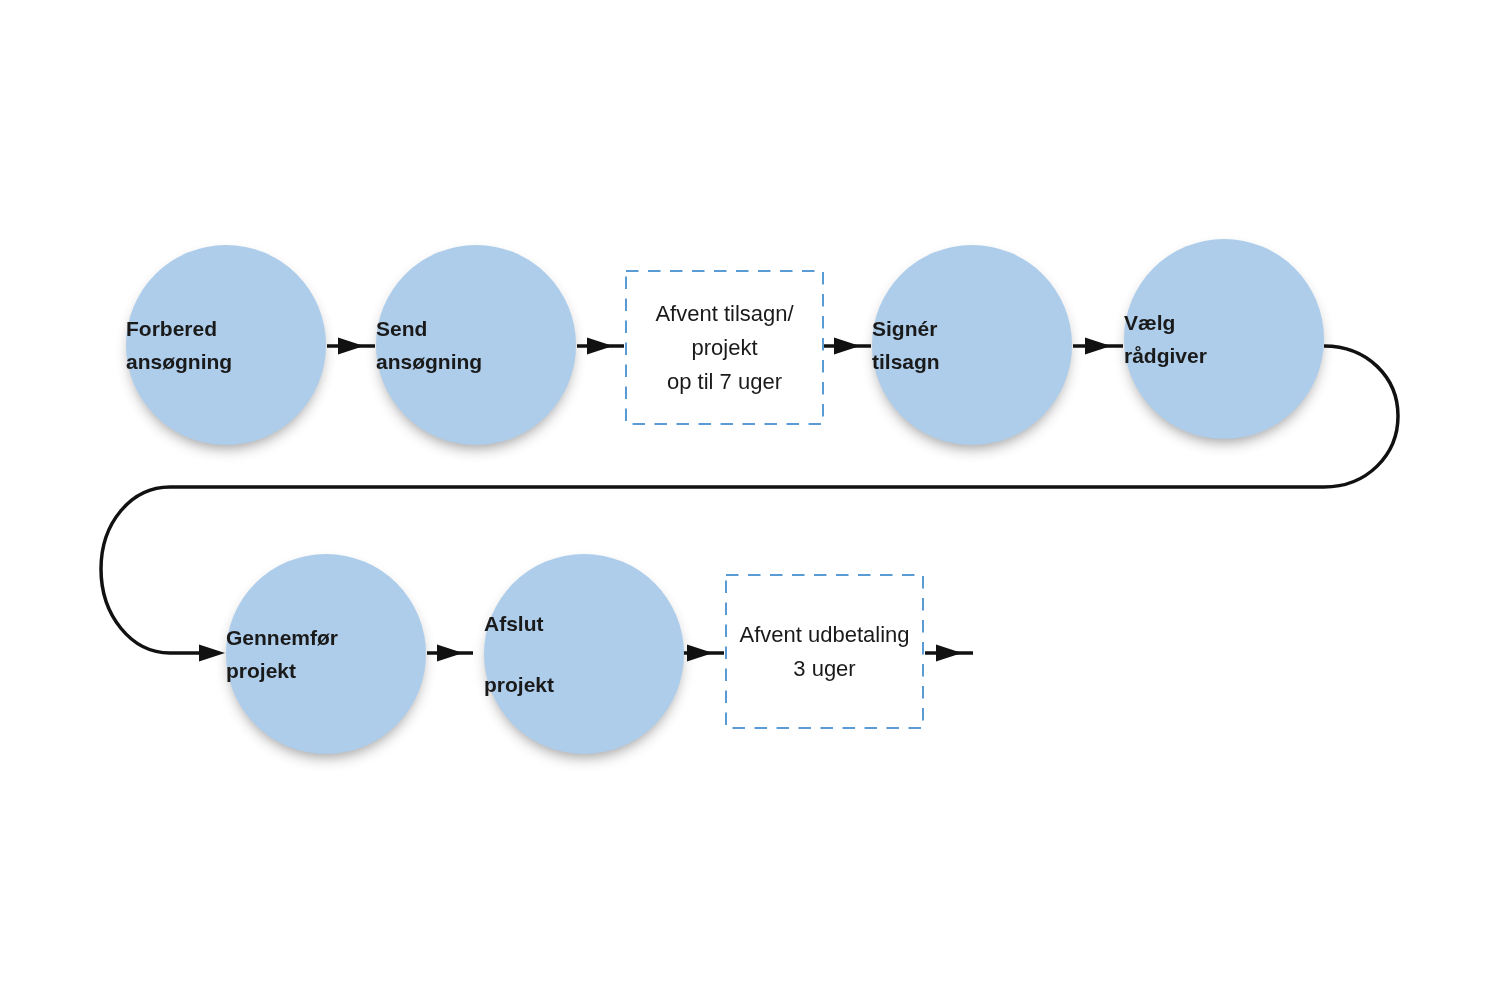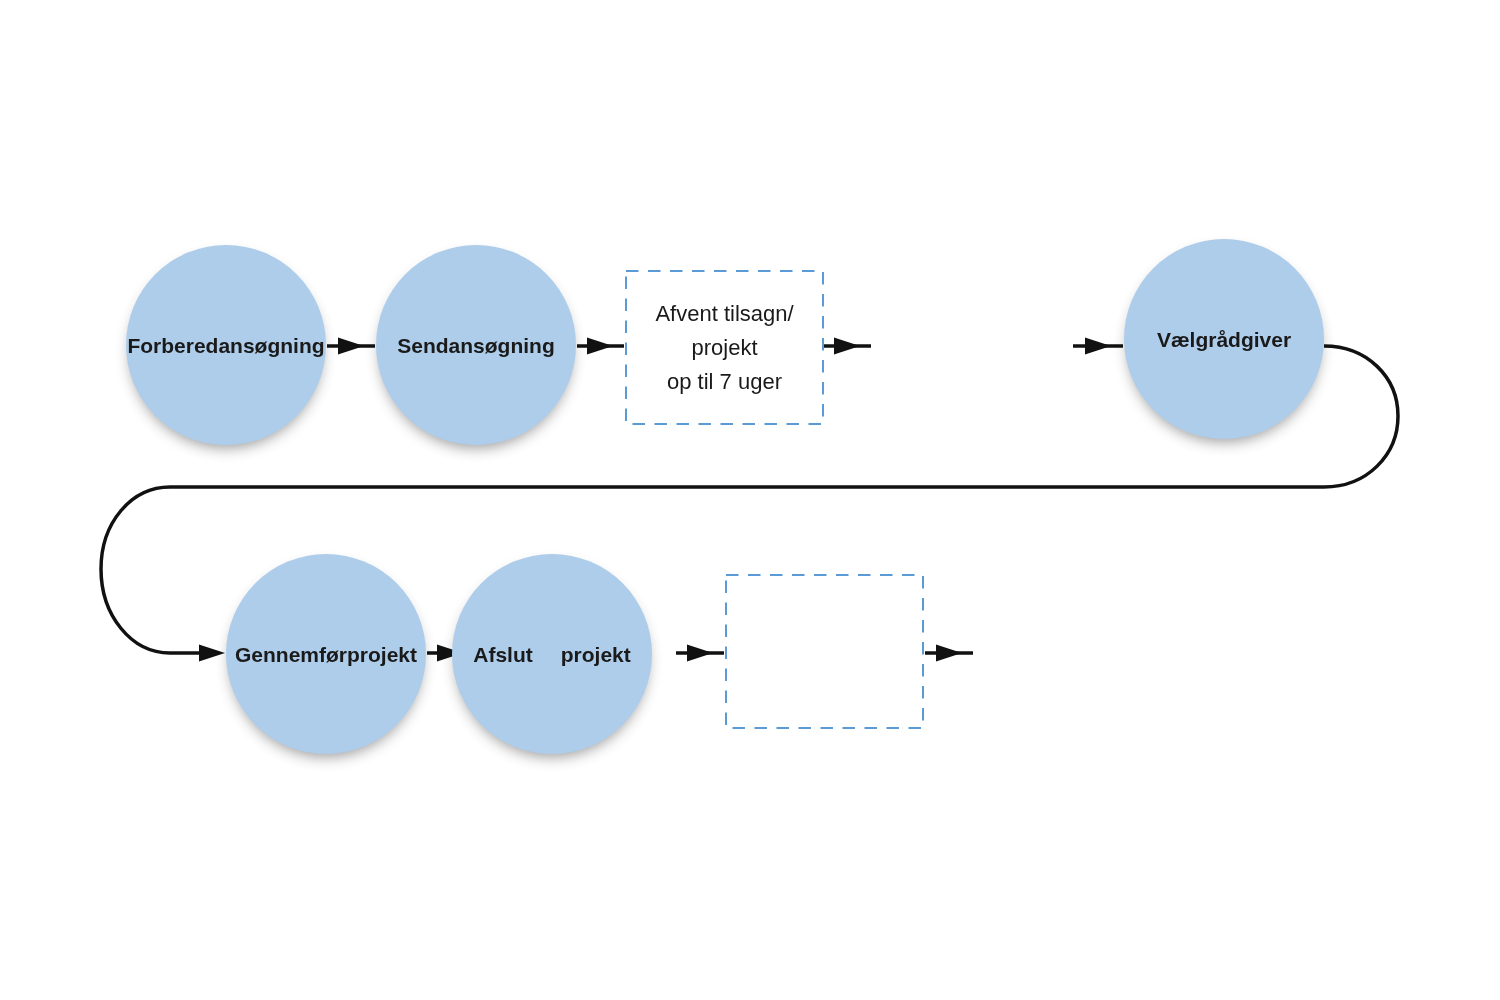--- a/index.html
+++ b/index.html
@@ -47,8 +47,8 @@
     background: var(--node-fill, #aecdeb);
     box-shadow: 0 7px 14px -4px rgba(40, 40, 40, 0.45);
     display: flex;
-    flex-direction: row;
-    align-items: center;
+    flex-direction: column;
+    align-items: flex-start;
     justify-content: center;
     text-align: center;
     color: var(--text, #1a1a1a);

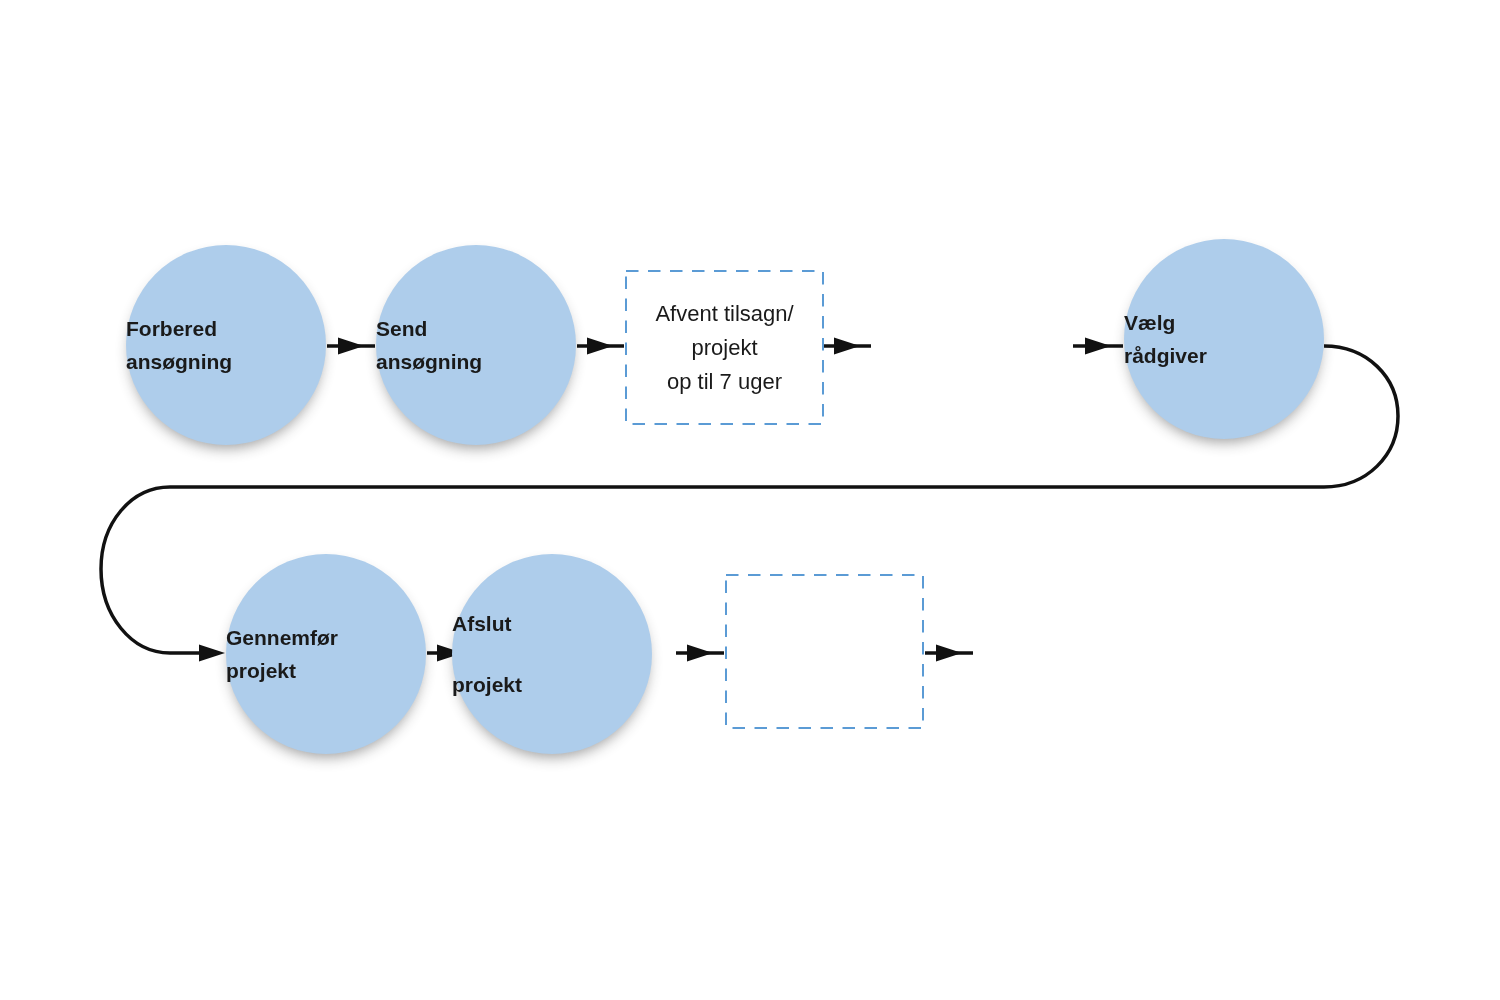--- a/index.html
+++ b/index.html
@@ -135,6 +135,10 @@
     <span>ansøgning</span>
   </div>
 
+  <div class="node n3">
+    <span>Signér</span>
+    <span>tilsagn</span>
+  </div>
 
   <div class="node n4">
     <span>Vælg</span>

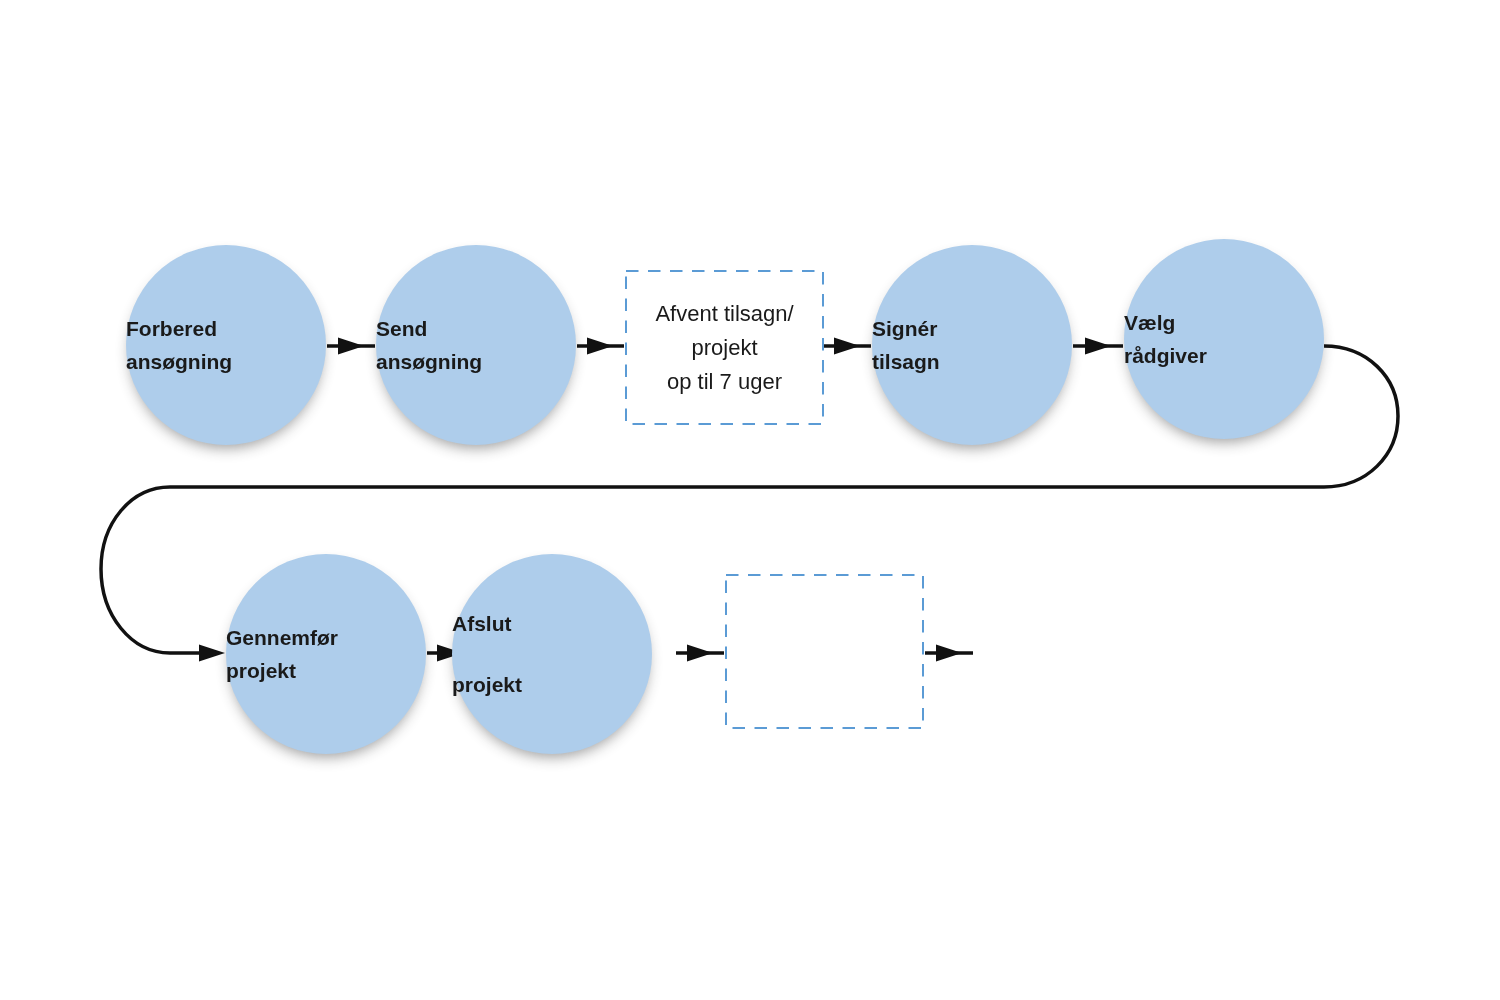--- a/index.html
+++ b/index.html
@@ -61,7 +61,7 @@
   .n3 { left: 872px;  top: 245px; }
   .n4 { left: 1124px; top: 239px; }
   .n5 { left: 226px;  top: 554px; }
-  .n6 { left: 452px;  top: 554px; gap: 28px; }
+  .n6 { left: 484px;  top: 554px; gap: 28px; }
   .n7 { left: 975px;  top: 554px; }
   .wait {
     position: absolute;

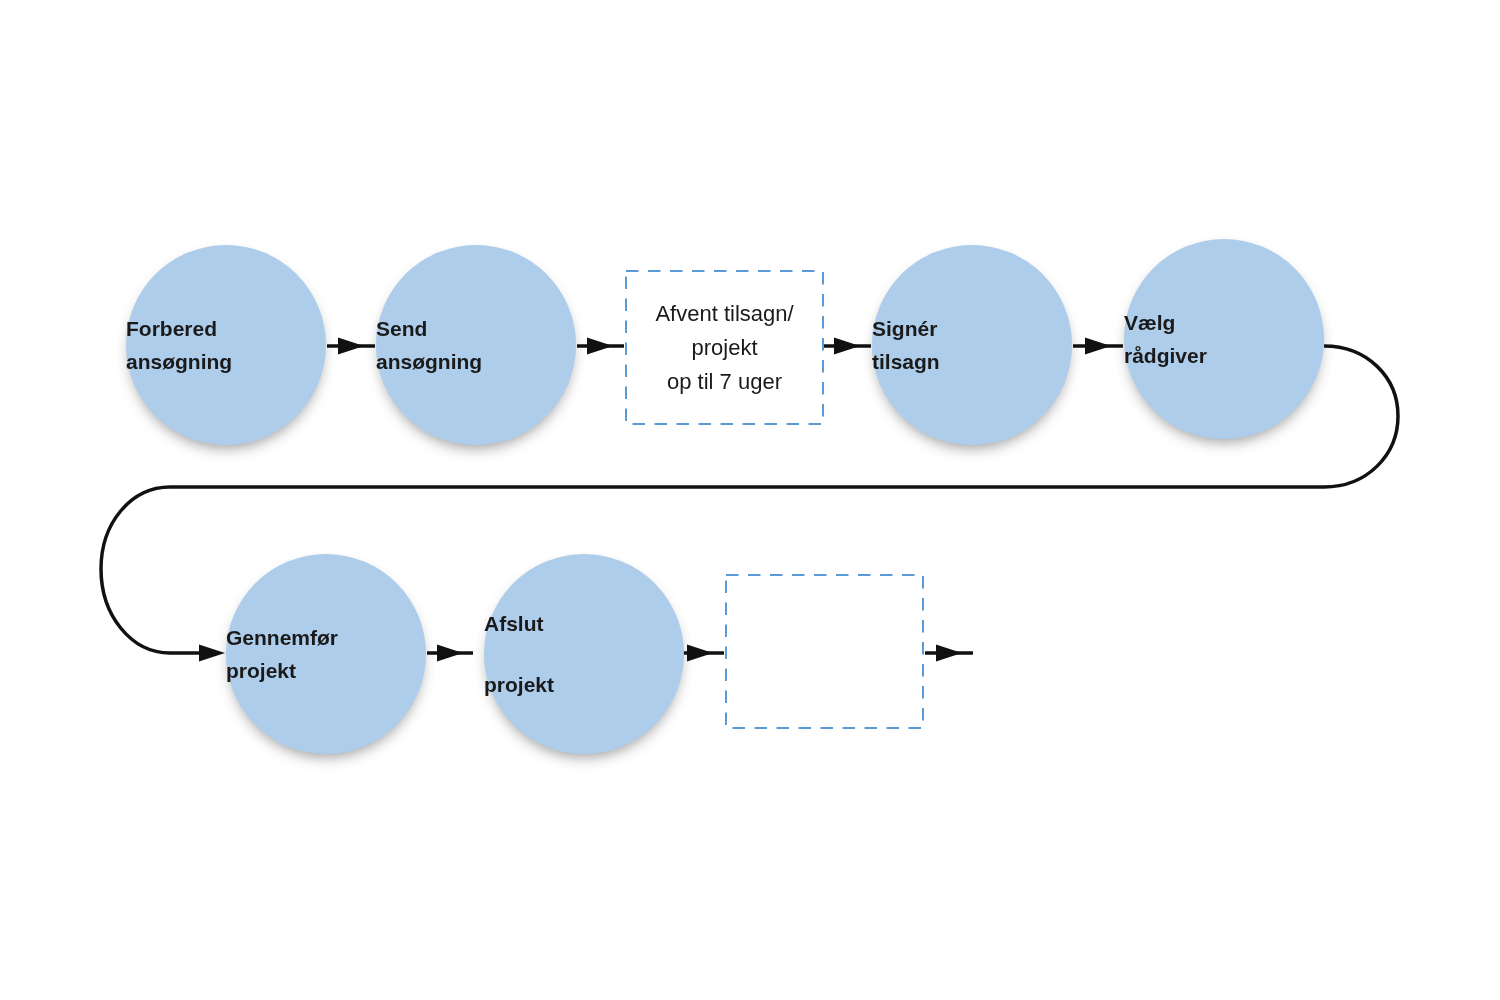--- a/index.html
+++ b/index.html
@@ -162,6 +162,10 @@
     <span>op til 7 uger</span>
   </div>
 
+  <div class="wait wb2">
+    <span>Afvent udbetaling</span>
+    <span>3 uger</span>
+  </div>
 
 </div>
 

